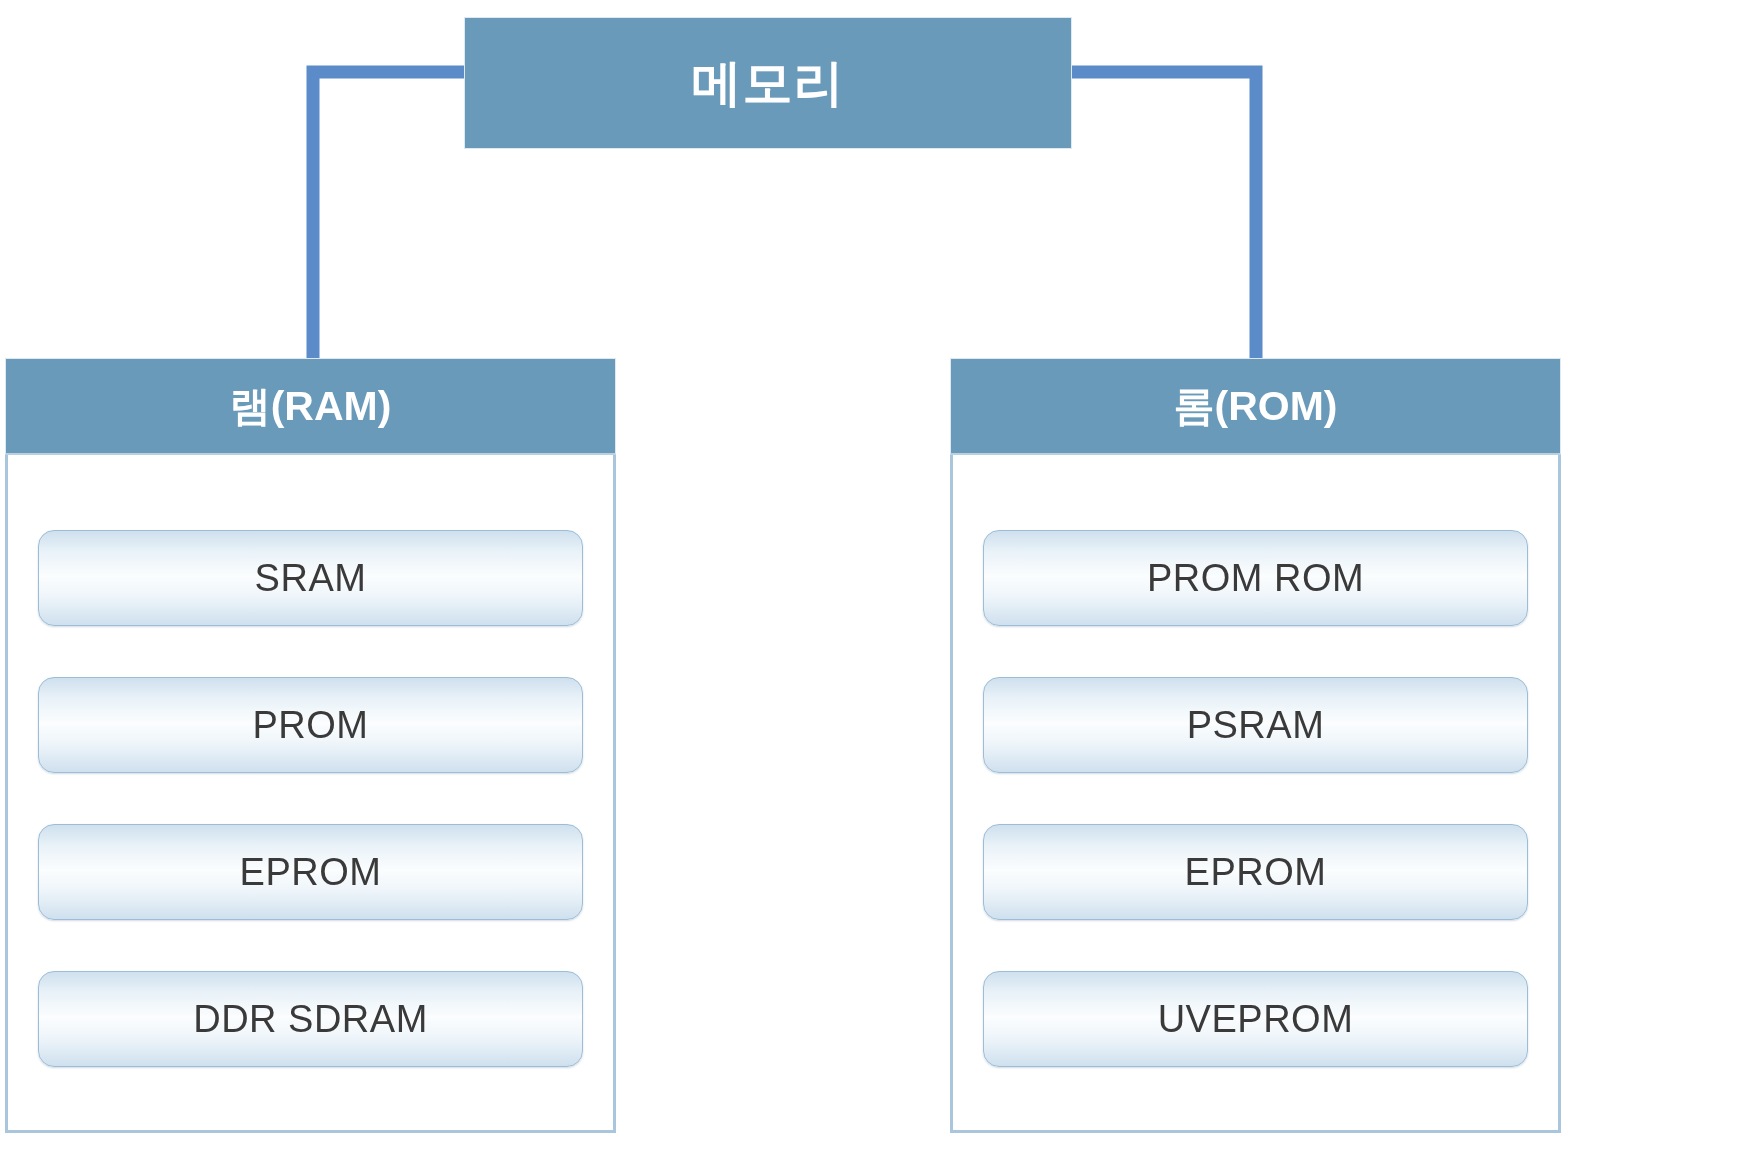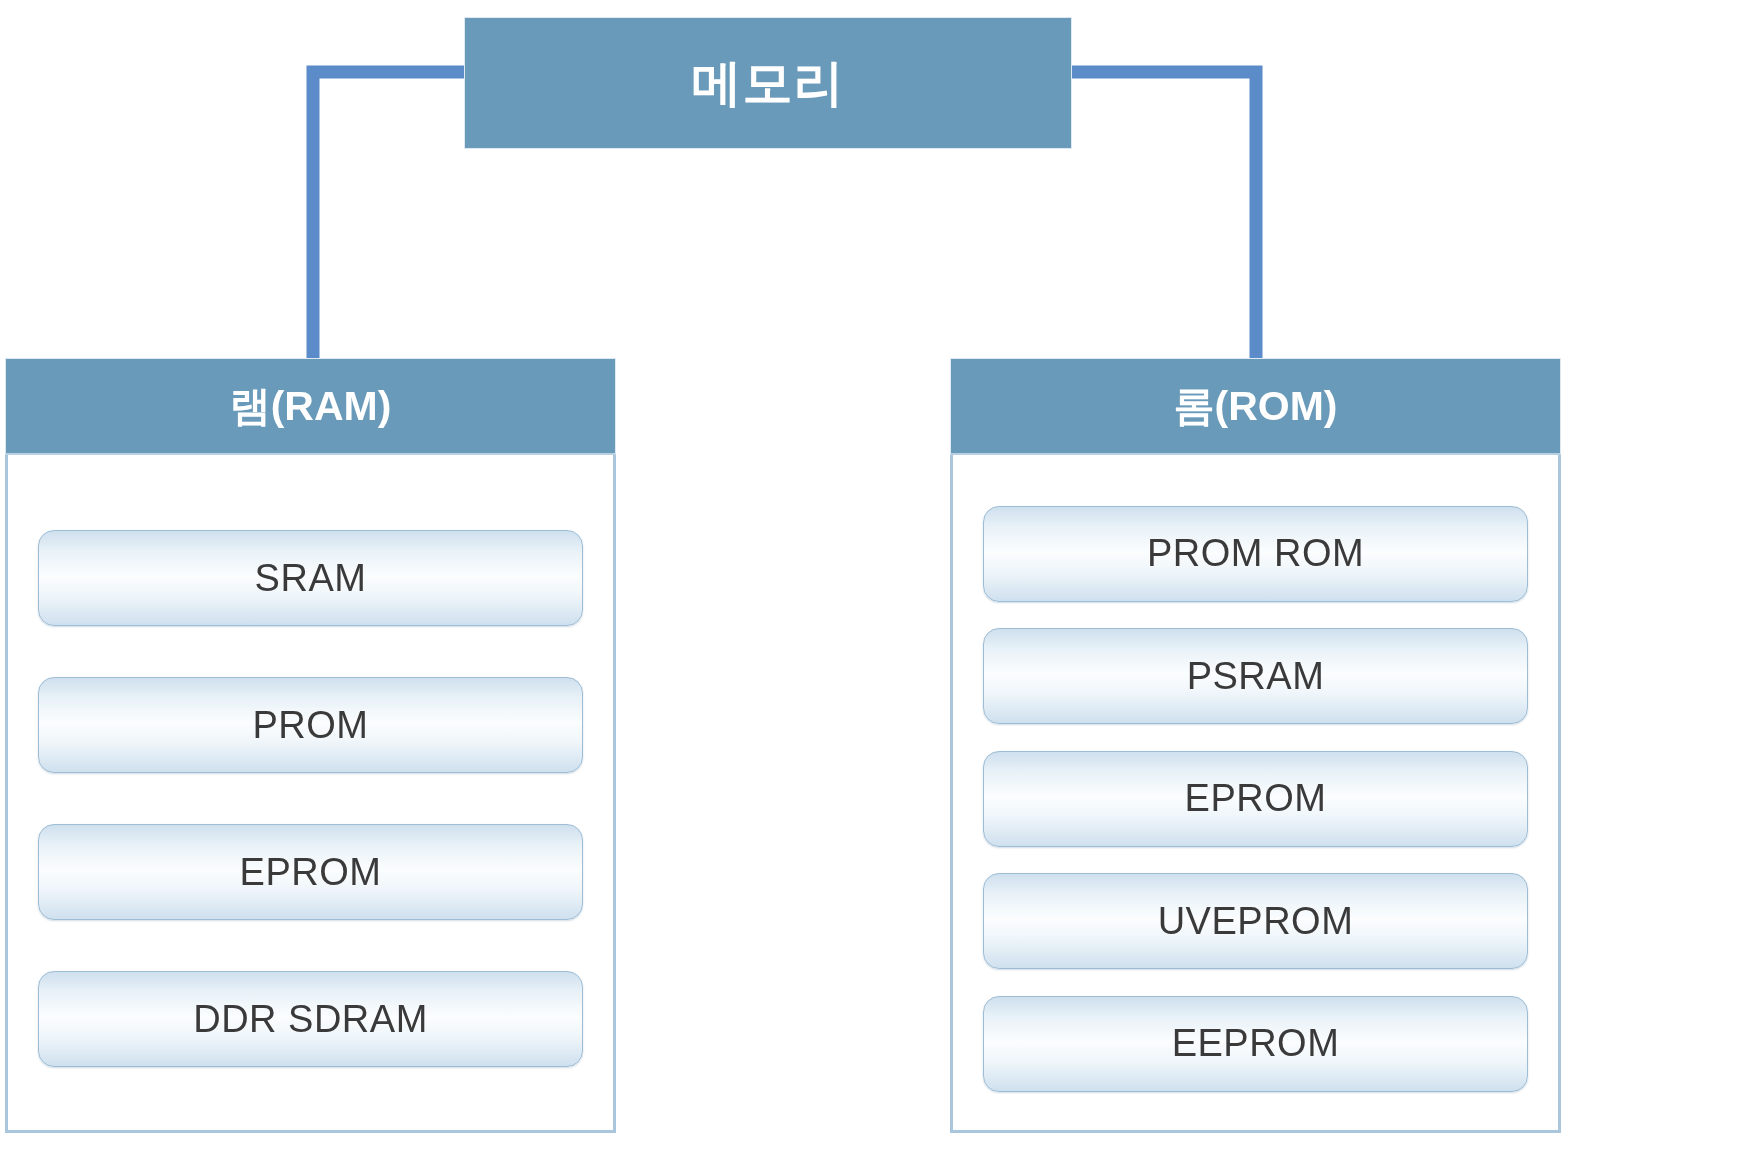--- a/index.html
+++ b/index.html
@@ -152,7 +152,6 @@
       <div class="chip">PSRAM</div>
       <div class="chip">EPROM</div>
       <div class="chip">UVEPROM</div>
-      <div class="chip">EEPROM</div>
     </div>
   </div>
 

